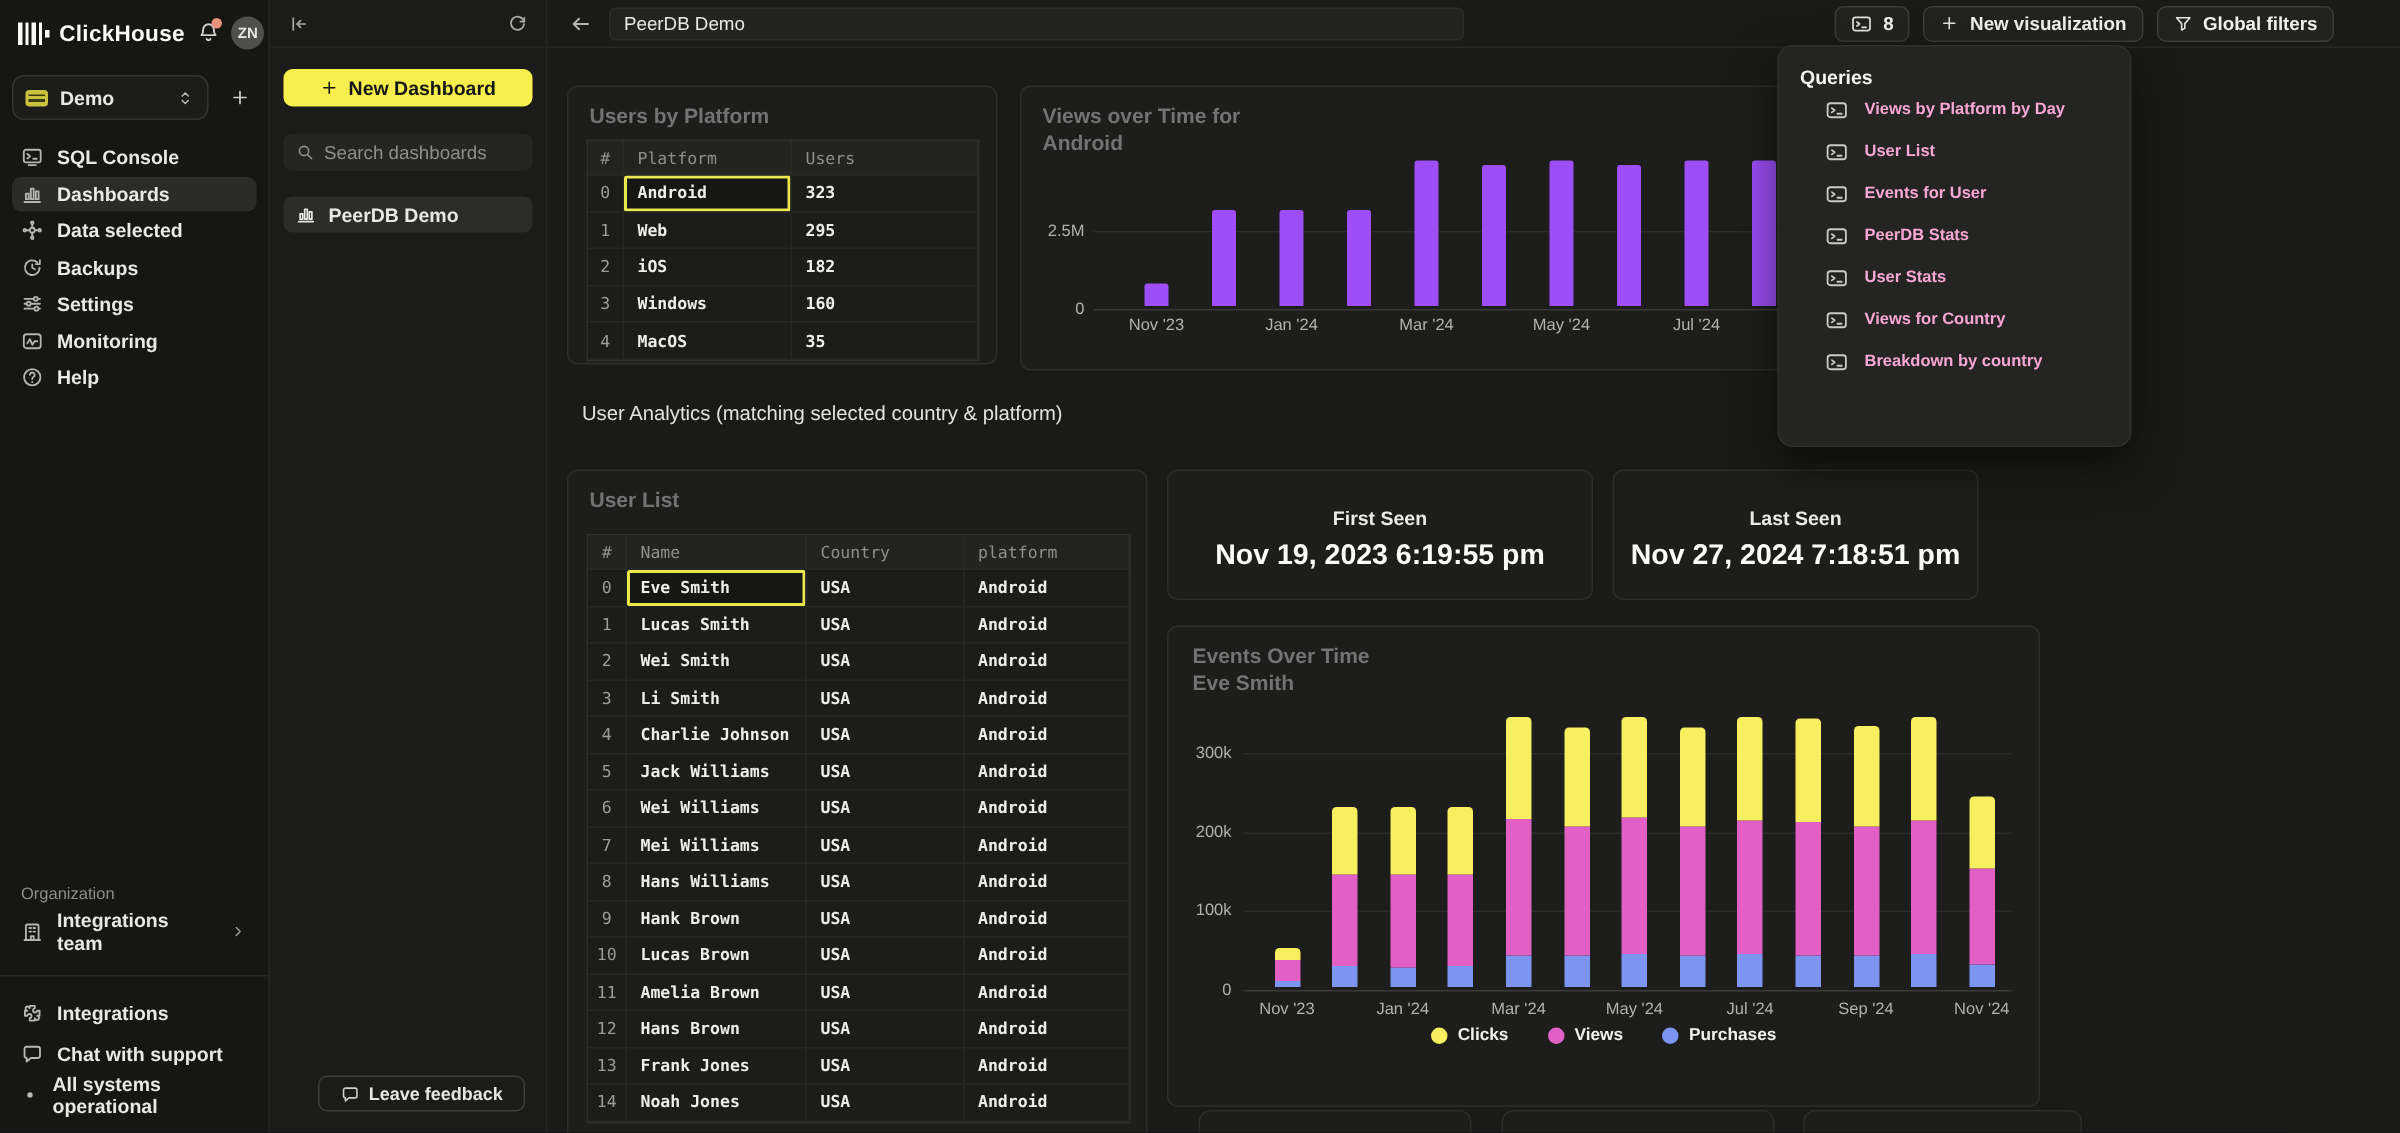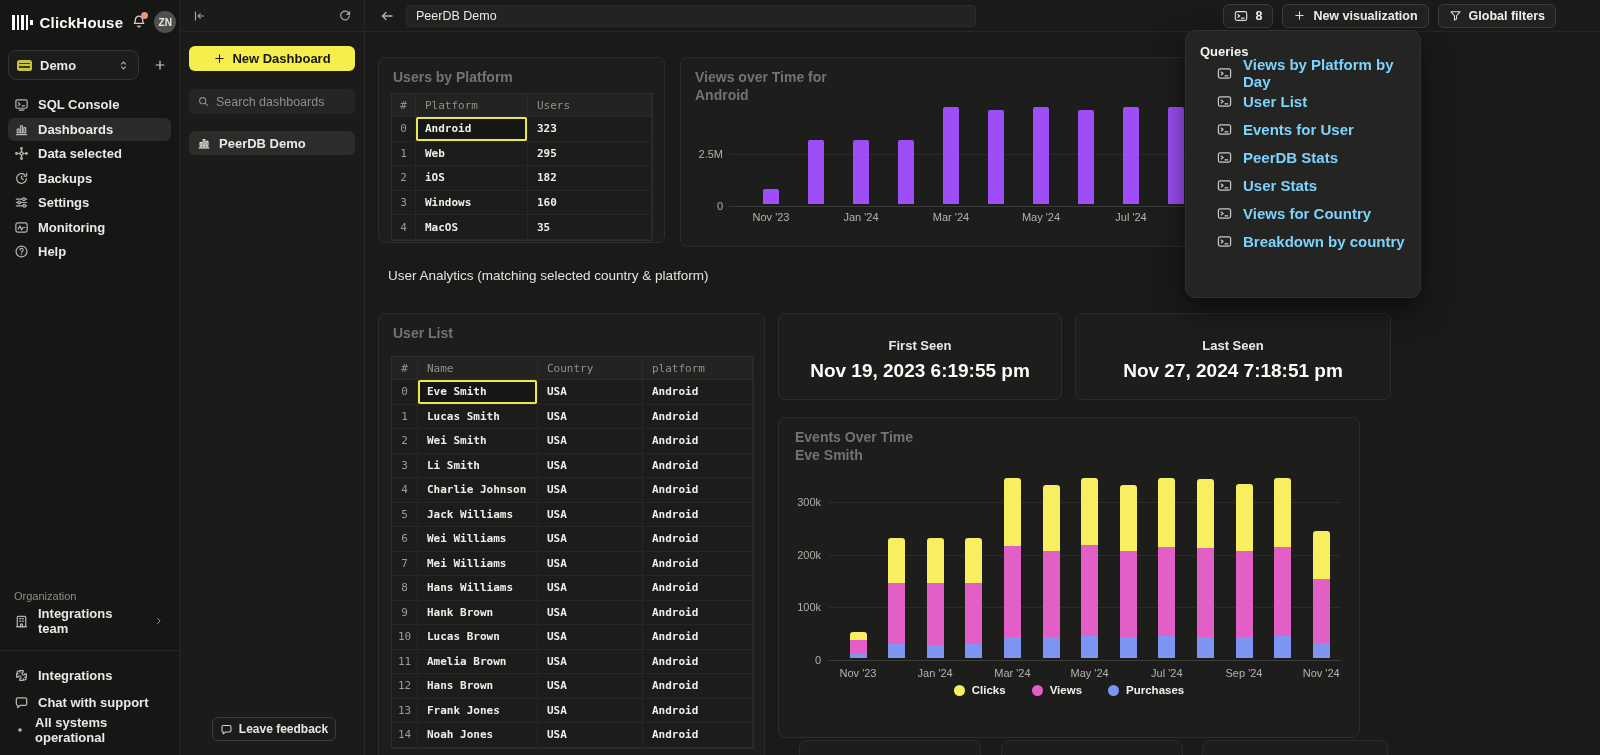--- a/index.html
+++ b/index.html
@@ -115,7 +115,7 @@
                   border:1px solid #30302e; border-radius:10px; box-shadow:0 12px 30px rgba(0,0,0,.55);
                   z-index:60; padding:13px 14px; }
   .qm-title { font-size:13px; font-weight:bold; color:#f4f4f2; }
-  .qm-item { display:flex; align-items:center; gap:11px; height:28px; margin-left:17px; font-size:15px; font-weight:600; color:#7dd3fc; }
+  .qm-item { display:flex; align-items:center; gap:11px; height:28px; margin-left:17px; font-size:11px; font-weight:600; color:#f9a8d4; }
   .qm-item .ic { color:#c9c9c7; }
 
   .partial-card { position:absolute; top:708px; height:46px; background:#1d1d1b; border:1px solid #2c2c2a; border-radius:8px; }

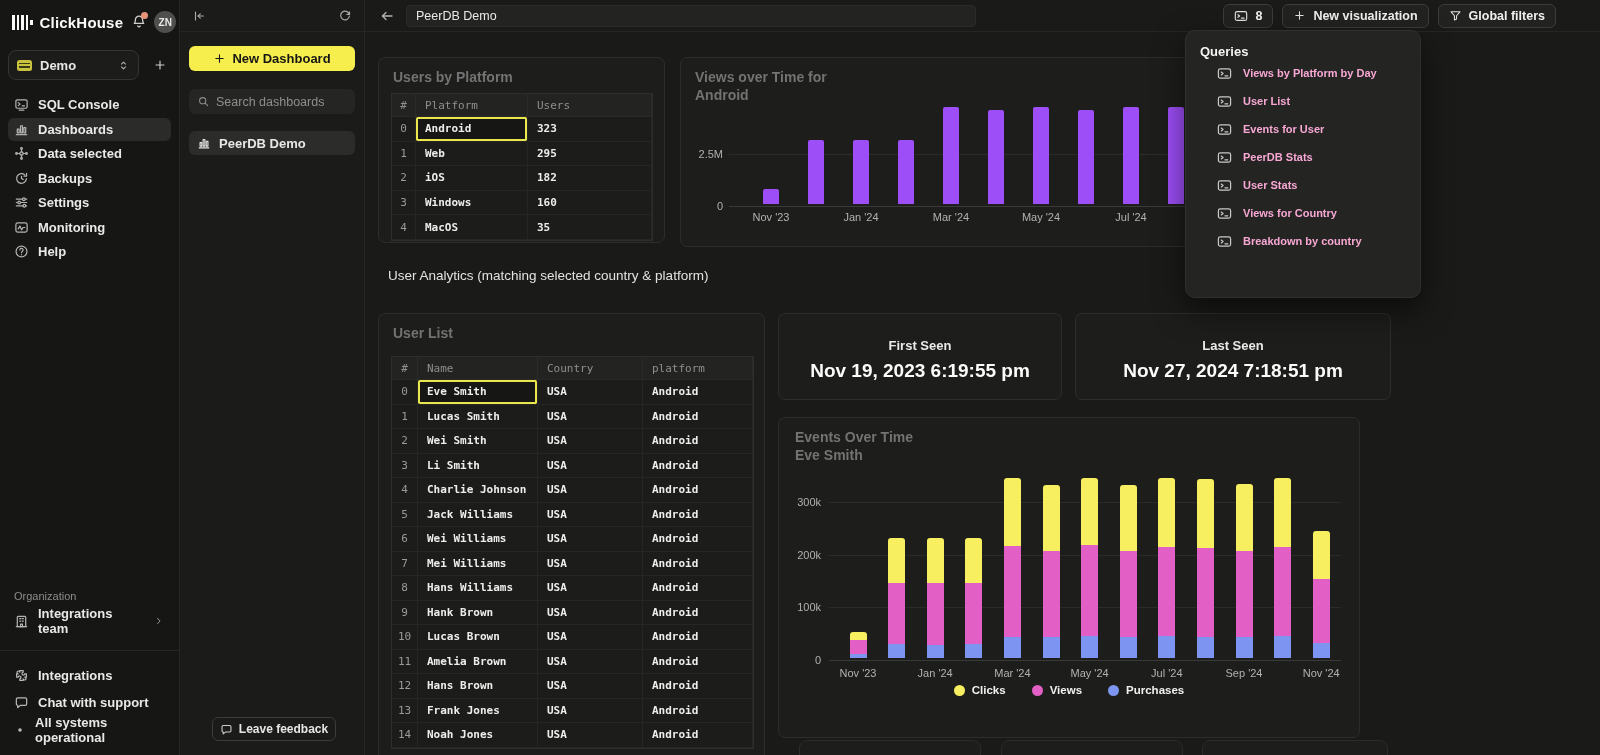--- a/index.html
+++ b/index.html
@@ -508,7 +508,7 @@
         <div class="kpi-label">First Seen</div>
         <div class="kpi-value">Nov 19, 2023 6:19:55 pm</div>
       </div>
-      <div class="card" style="left:710px; top:281px; width:316px; height:87px;">
+      <div class="card" style="left:710px; top:281px; width:244px; height:87px;">
         <div class="kpi-label">Last Seen</div>
         <div class="kpi-value">Nov 27, 2024 7:18:51 pm</div>
       </div>

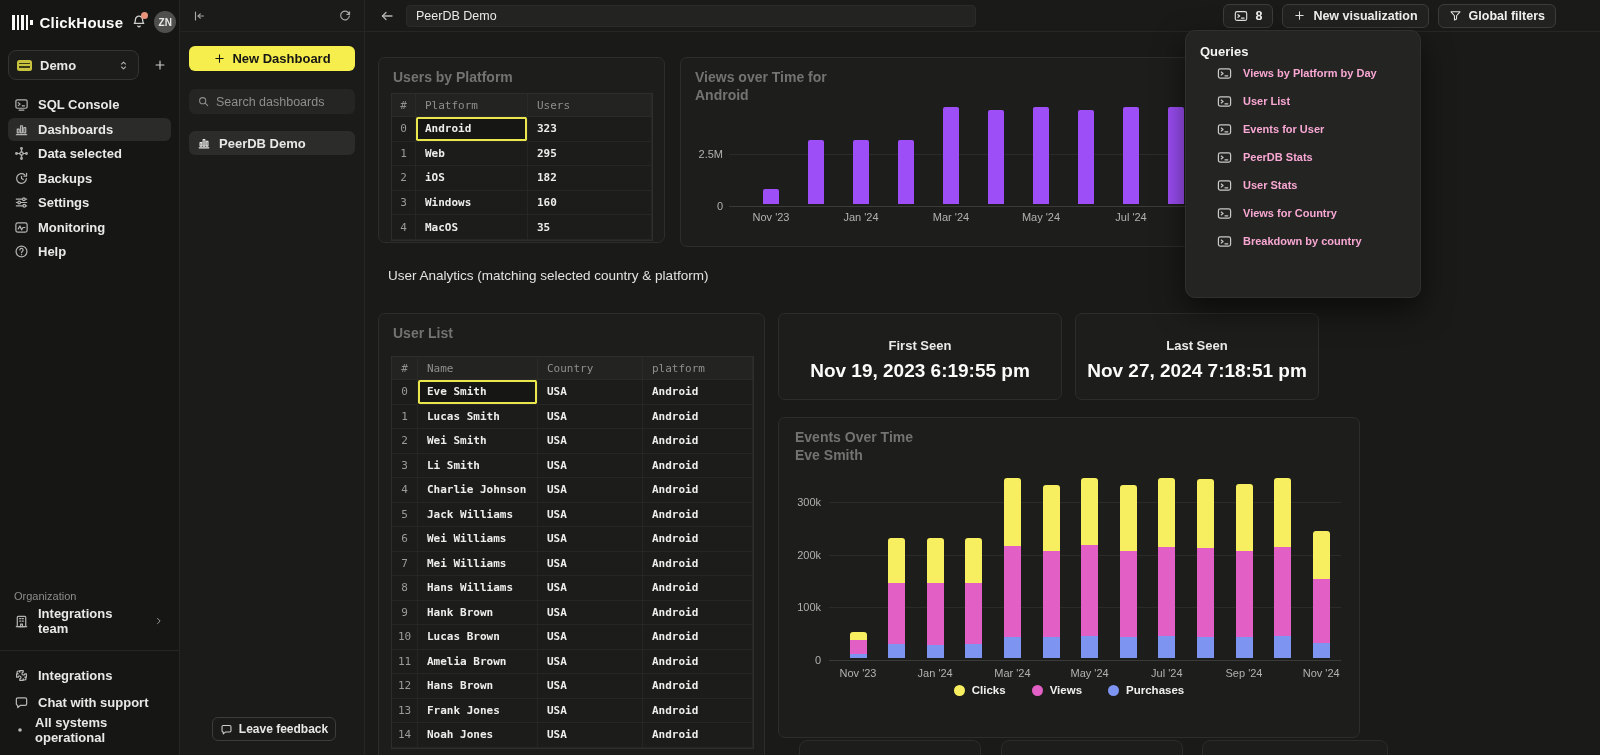--- a/index.html
+++ b/index.html
@@ -61,7 +61,7 @@
   .dash-item { margin:17px 9px 0; height:24px; background:#2c2c2a; border-radius:6px; display:flex; align-items:center; gap:8px;
                padding:0 8px; font-size:13px; font-weight:bold; }
   .dash-item .ic { color:#e8e8e6; }
-  .leave-btn { position:absolute; left:32px; bottom:14px; width:124px; height:24px; border:1px solid #3c3c3a; border-radius:6px;
+  .leave-btn { position:absolute; left:32px; bottom:14px; width:138px; height:24px; border:1px solid #3c3c3a; border-radius:6px;
                display:flex; align-items:center; justify-content:center; gap:6px; font-size:12px; font-weight:600; color:#e6e6e4; }
   .leave-btn .ic { color:#cfcfcd; }
 

